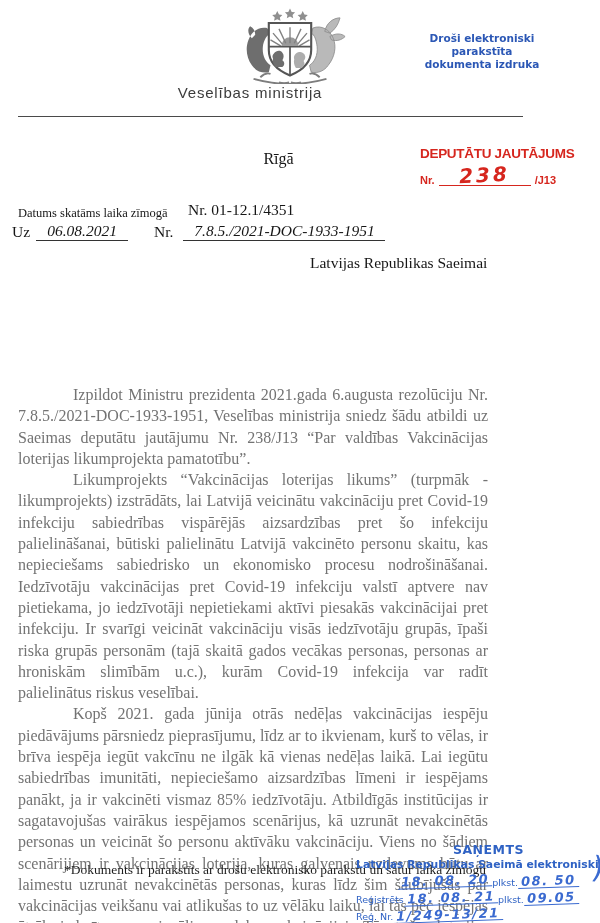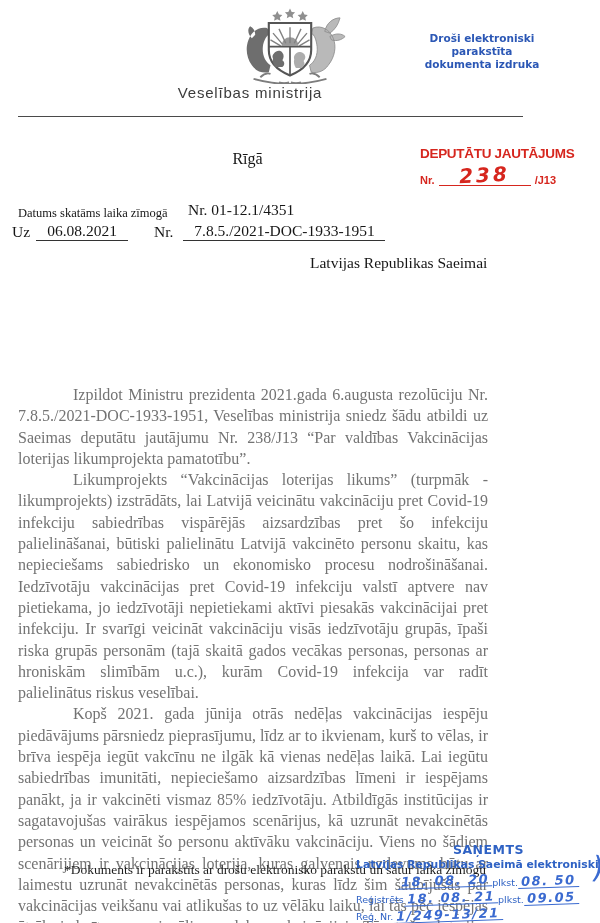--- a/index.html
+++ b/index.html
@@ -25,7 +25,7 @@
     position:absolute;left:0;top:124px;width:500px;text-align:center;
     font-size:11.5px;color:#2a2a2a;
   }
-  .place{position:absolute;left:0;top:150px;width:495px;text-align:center;font-size:16px;}
+  .place{position:absolute;left:0;top:150px;width:495px;text-align:center;font-size:16px;padding-left:31px;}
 
   
   .dep-stamp{position:absolute;left:420px;top:146px;width:165px;color:#d6261e;}

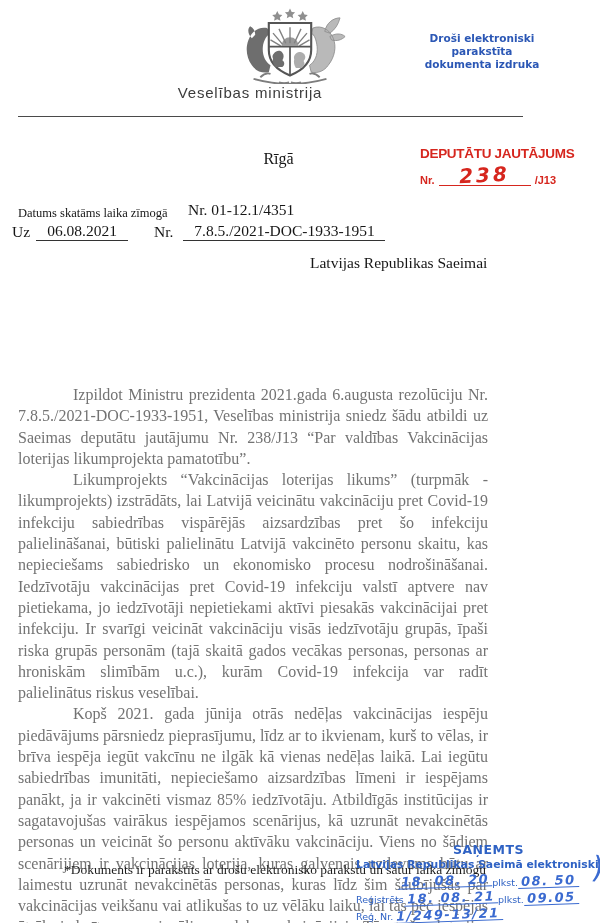--- a/index.html
+++ b/index.html
@@ -42,7 +42,7 @@
   .date-note{font-size:12.5px;}
   .doc-nr{position:absolute;left:170px;top:-2px;font-size:15.5px;}
   .ref-row2{position:absolute;left:12px;top:222px;width:480px;font-size:15.5px;display:flex;align-items:flex-end;}
-  .u-line{border-bottom:1.2px solid #333;text-align:center;display:inline-block;}
+  .u-line{border-bottom:1.2px solid #333;text-align:center;display:inline-block;font-style:italic;}
   .uz-date{width:92px;margin-left:6px;}
   .uz-nr{width:202px;margin-left:10px;}
   .nr-label2{margin-left:26px;}

